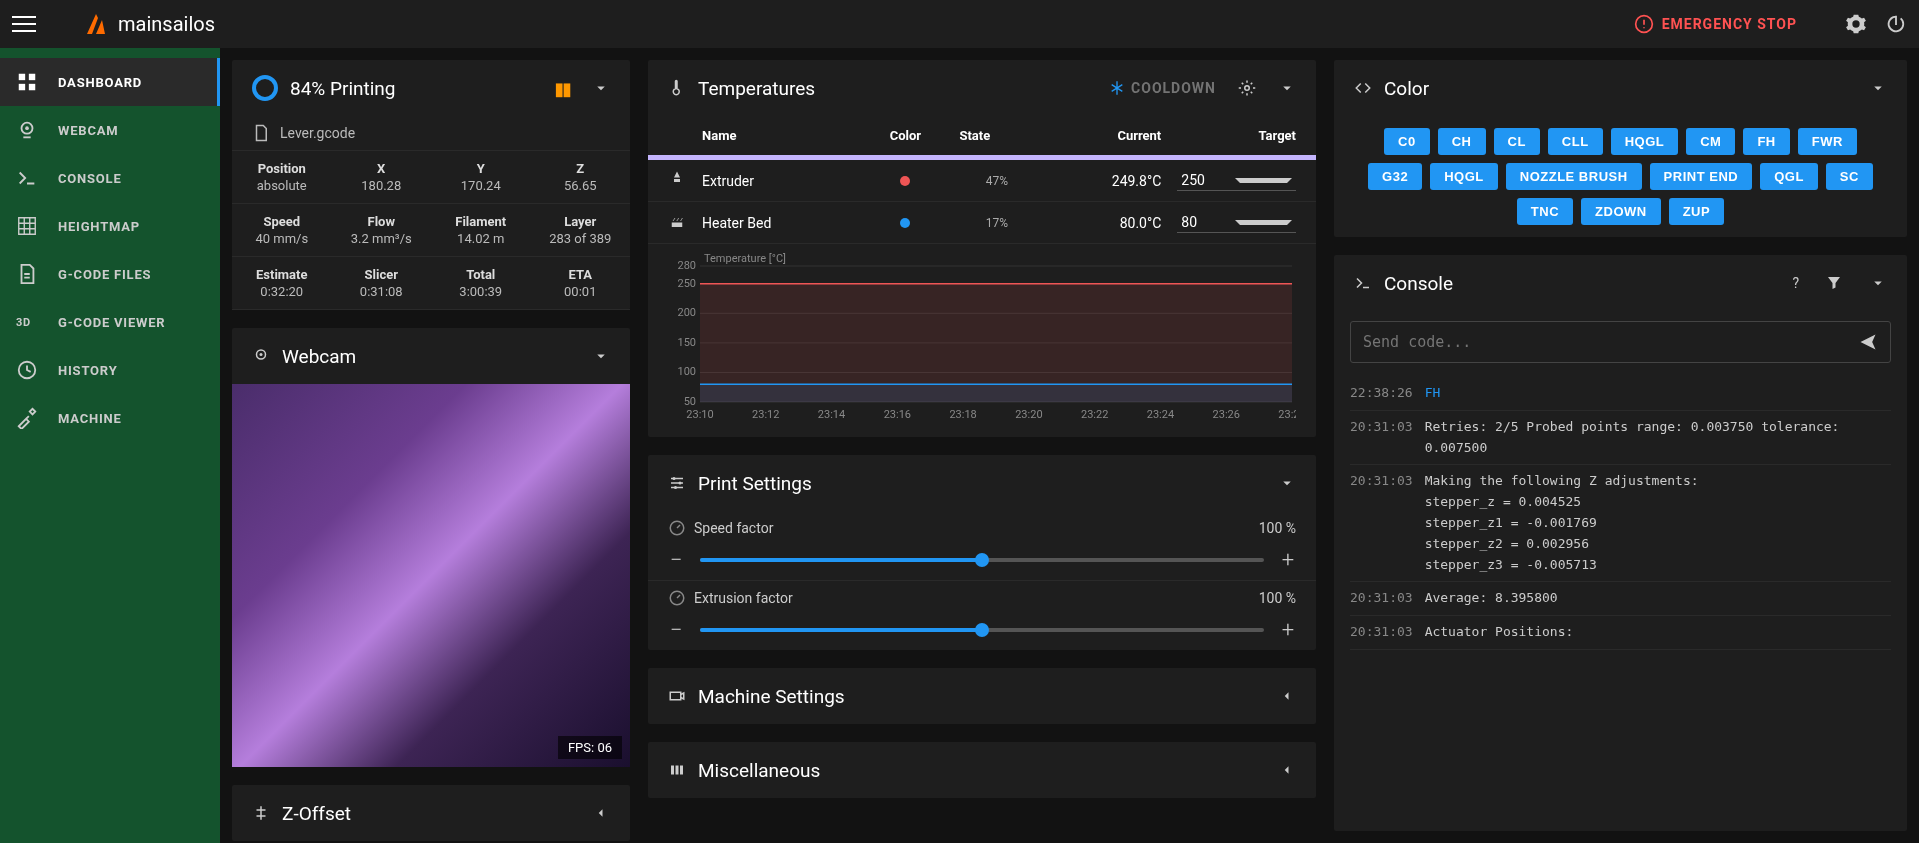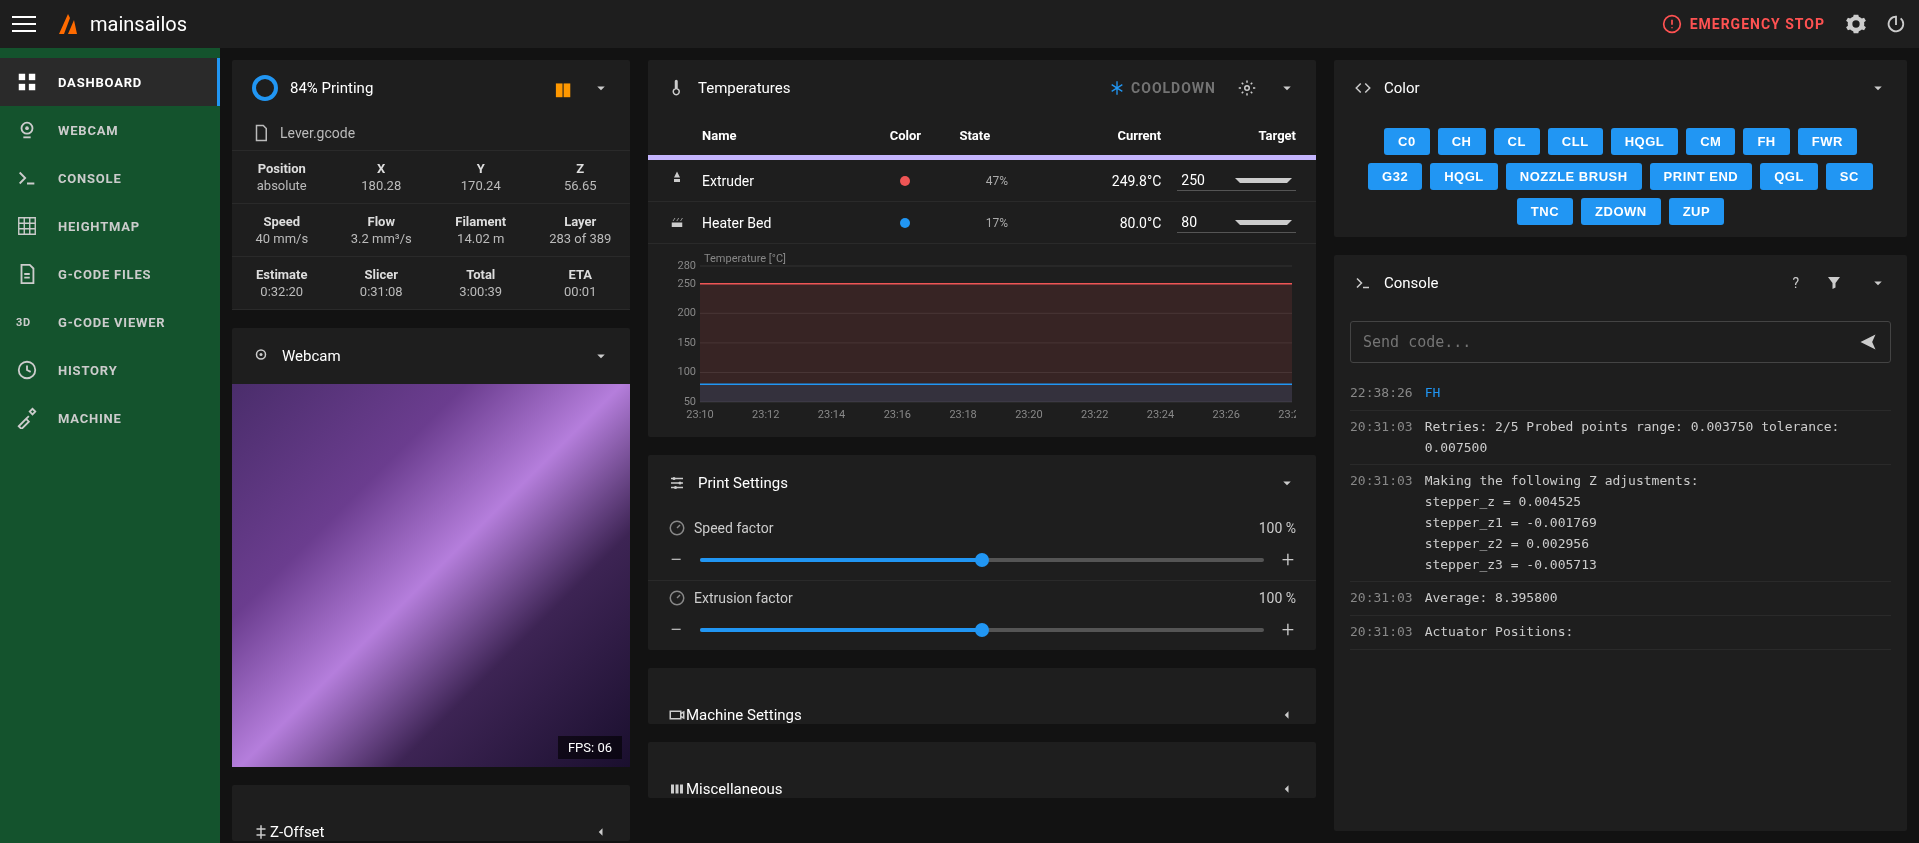--- a/index.html
+++ b/index.html
@@ -4,7 +4,7 @@
 <style>
 * { margin: 0; padding: 0; box-sizing: border-box; }
 body { background: #121212; color: #fff; font-family: Roboto, -apple-system, sans-serif; font-size: 14px; width: 1919px; height: 843px; overflow: hidden; }
-.topbar { height: 48px; background: #1e1e1e; display: flex; align-items: center; padding: 0 12px; }
+.topbar { height: 48px; background: #1e1e1e; display: flex; align-items: center; padding: 0 12px; gap: 28px; }
 .hamburger { width: 24px; height: 24px; cursor: pointer; display: flex; flex-direction: column; justify-content: center; gap: 5px; }
 .hamburger span { display: block; height: 2px; background: #fff; }
 .logo { margin-left: 20px; display: flex; align-items: center; gap: 10px; }

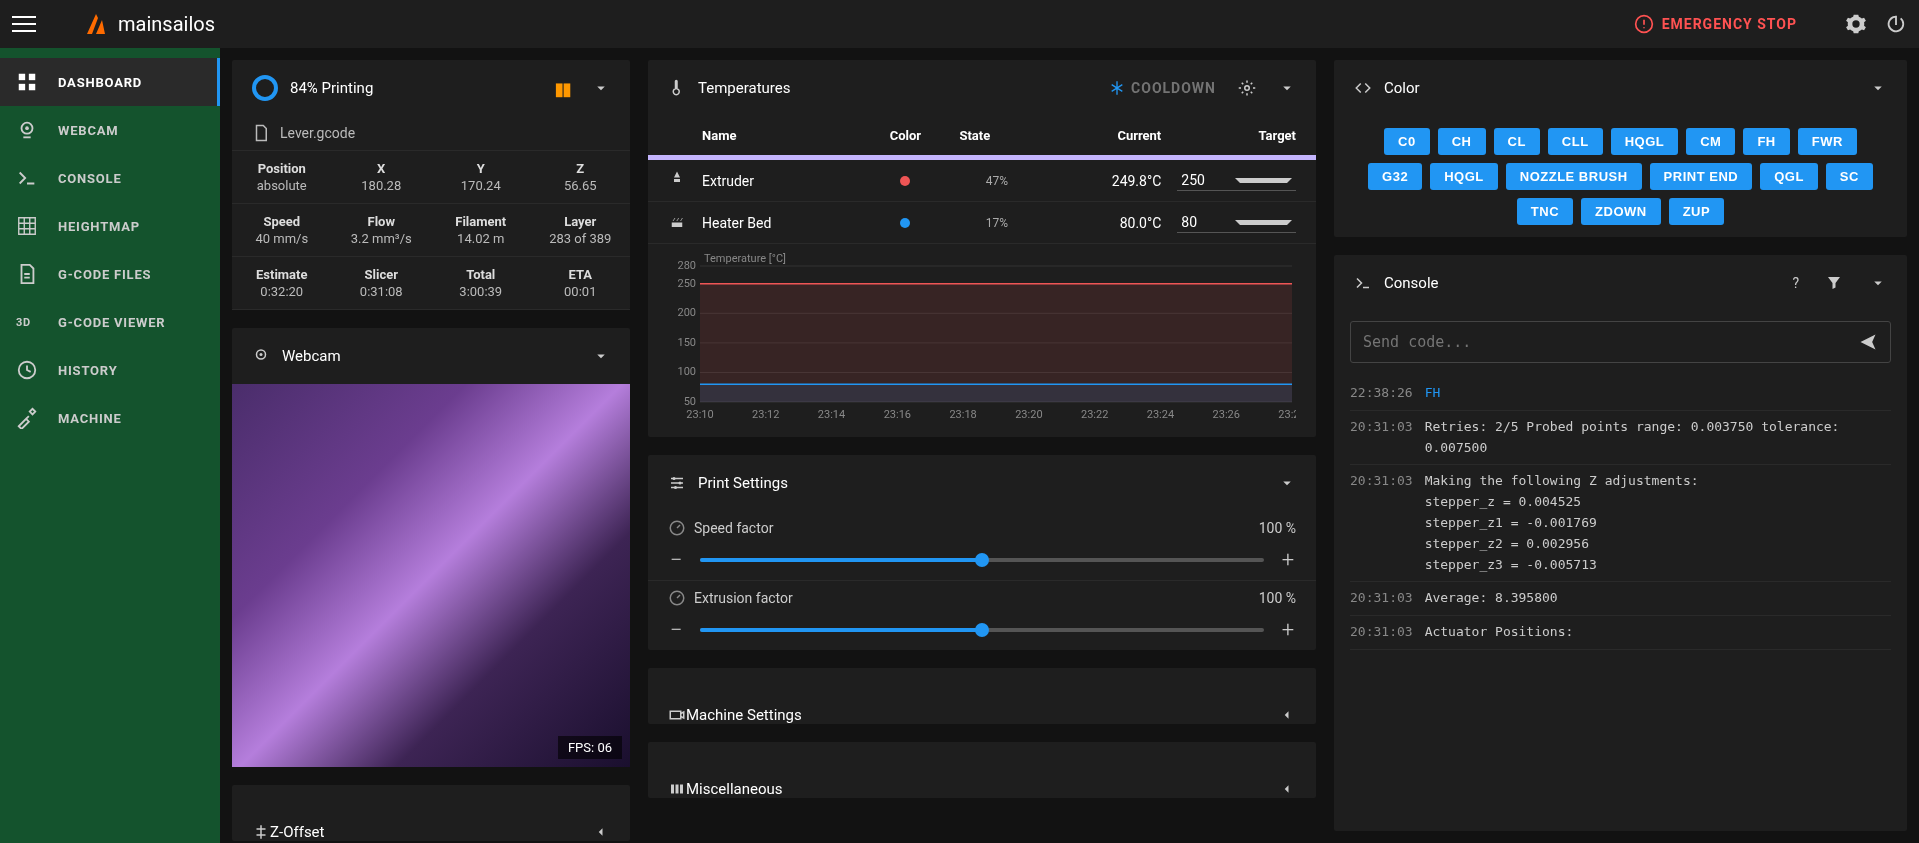--- a/index.html
+++ b/index.html
@@ -26,7 +26,7 @@
 .col-3 { flex: 1; min-width: 500px; }
 .panel { background: #1e1e1e; border-radius: 2px; }
 .panel-hdr { height: 56px; display: flex; align-items: center; padding: 0 20px; gap: 12px; }
-.panel-title { font-size: 15px; font-weight: 400; flex: 1; display: flex; align-items: center; gap: 12px; }
+.panel-title { font-size: 19px; font-weight: 400; flex: 1; display: flex; align-items: center; gap: 12px; }
 .panel-hdr .act { cursor: pointer; fill: #ccc; }
 .ring { width: 26px; height: 26px; border-radius: 50%; border: 4px solid #2196f3; }
 .pause-btn { color: #ff9800; font-size: 18px; letter-spacing: -2px; cursor: pointer; margin-right: 10px; }

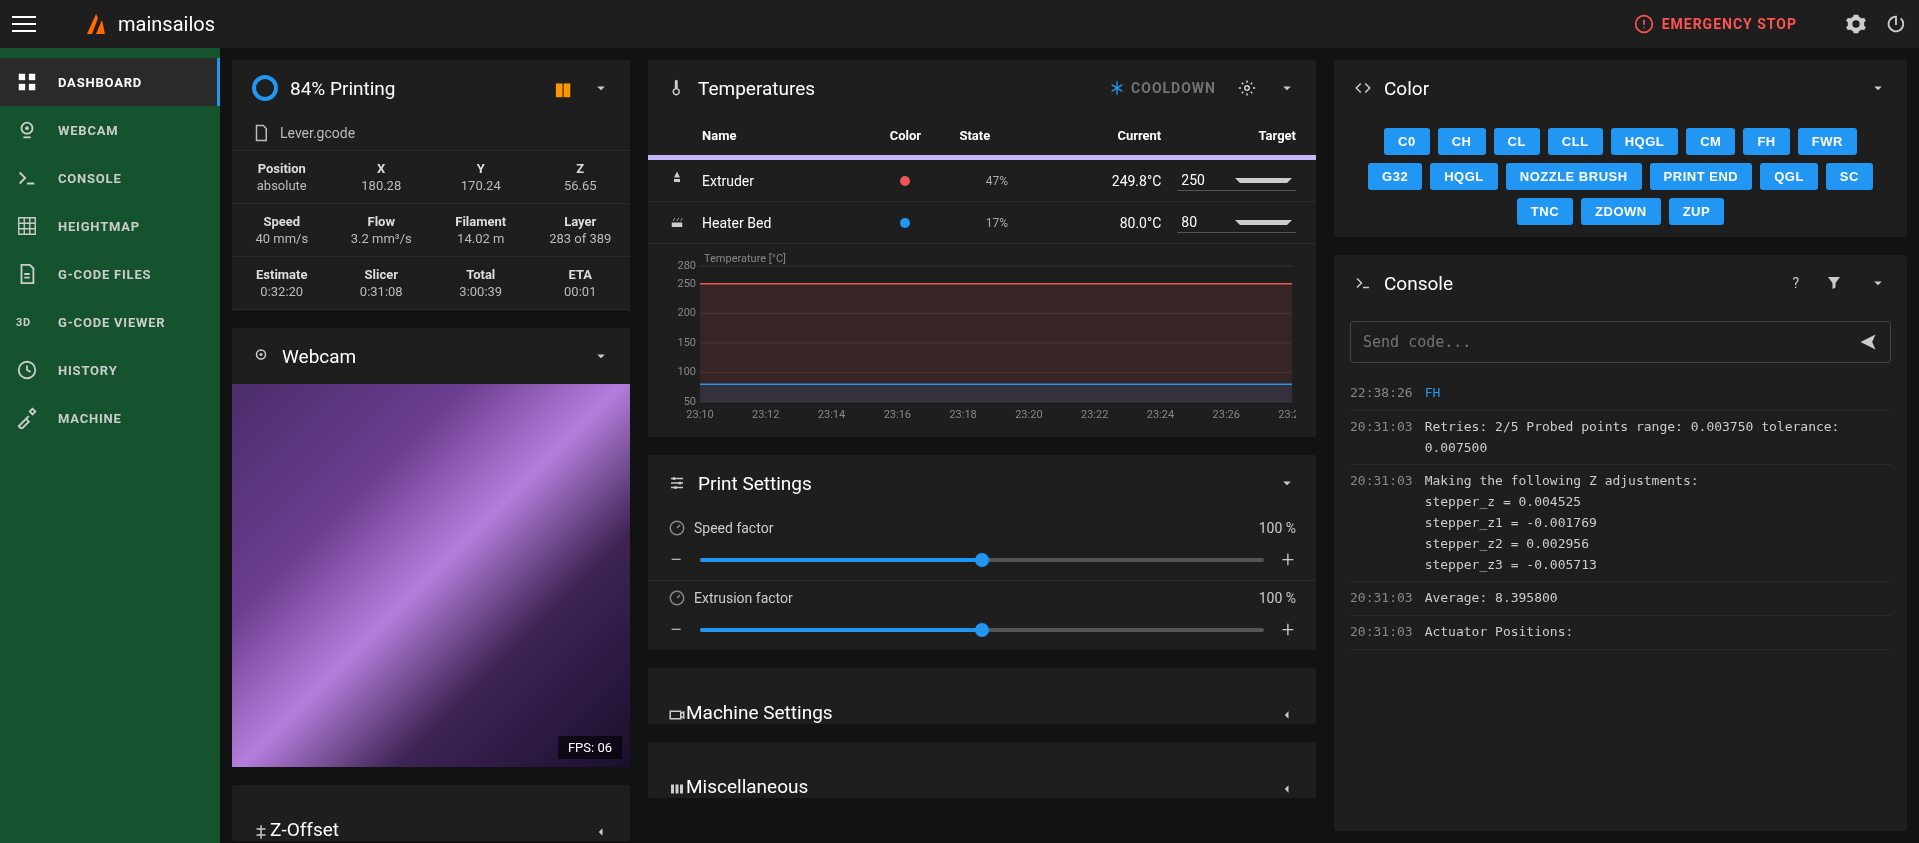--- a/index.html
+++ b/index.html
@@ -60,7 +60,7 @@
 .slider-track { flex: 1; height: 4px; background: #555; position: relative; border-radius: 2px; }
 .slider-fill { position: absolute; height: 100%; background: #2196f3; border-radius: 2px; }
 .slider-thumb { position: absolute; width: 14px; height: 14px; background: #2196f3; border-radius: 50%; top: -5px; transform: translateX(-50%); }
-.collapsed-hdr { height: 56px; display: flex; align-items: flex-end; padding: 0 20px; gap: 0; cursor: pointer; }
+.collapsed-hdr { height: 56px; display: flex; align-items: center; padding: 0 20px; gap: 12px; cursor: pointer; }
 .chev { width: 18px; height: 18px; fill: #ccc; }
 .macros-body { padding: 12px 20px; display: flex; flex-wrap: wrap; gap: 8px; }
 .macro-btn { background: #2196f3; color: #fff; border: none; padding: 6px 14px; font-size: 13px; font-weight: 700; letter-spacing: 0.5px; border-radius: 3px; cursor: pointer; }

